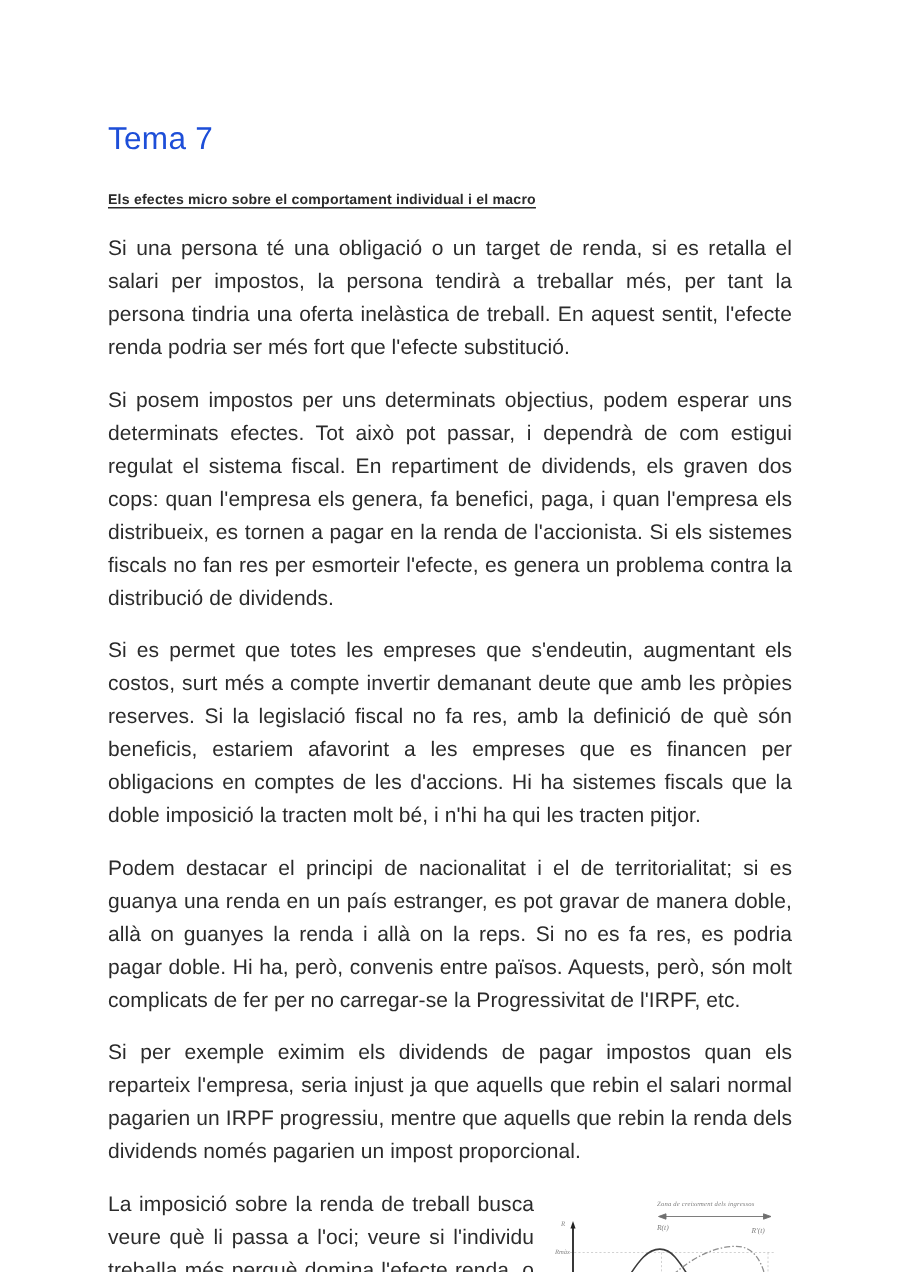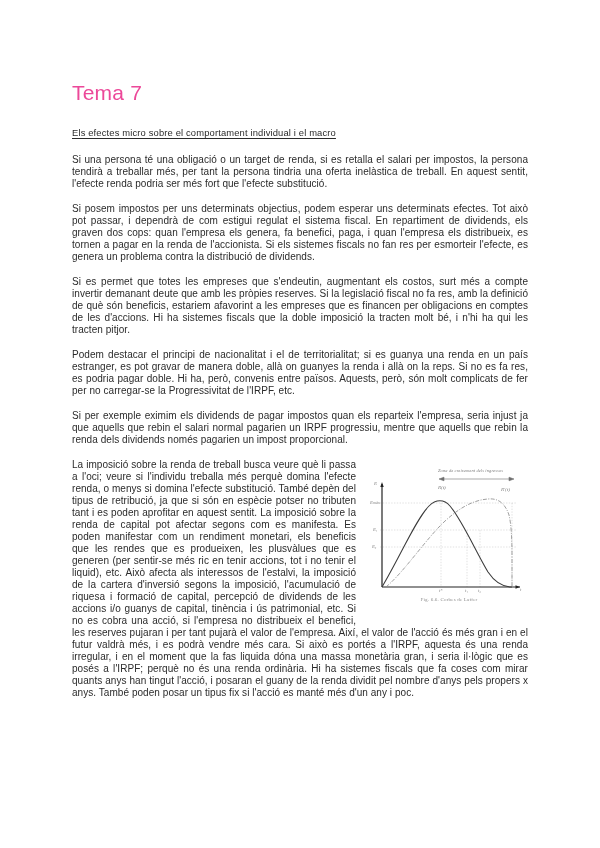--- a/index.html
+++ b/index.html
@@ -31,7 +31,7 @@
     font-weight: 400;
     line-height: 1.2;
     margin: 0 0 22px 0;
-    color: #ec4899;
+    color: #1d4ed8;
     letter-spacing: 0.2px;
   }
   .section-heading {

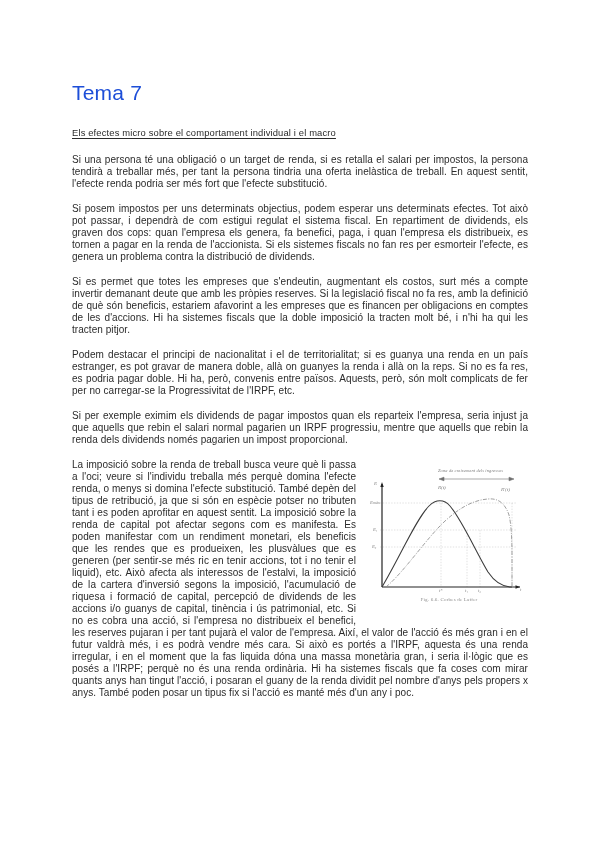--- a/index.html
+++ b/index.html
@@ -42,6 +42,7 @@
     text-underline-offset: 2px;
     color: #2b2b2b;
     letter-spacing: 0.15px;
+    font-weight: bold;
   }
   p.para {
     font-size: 10px;

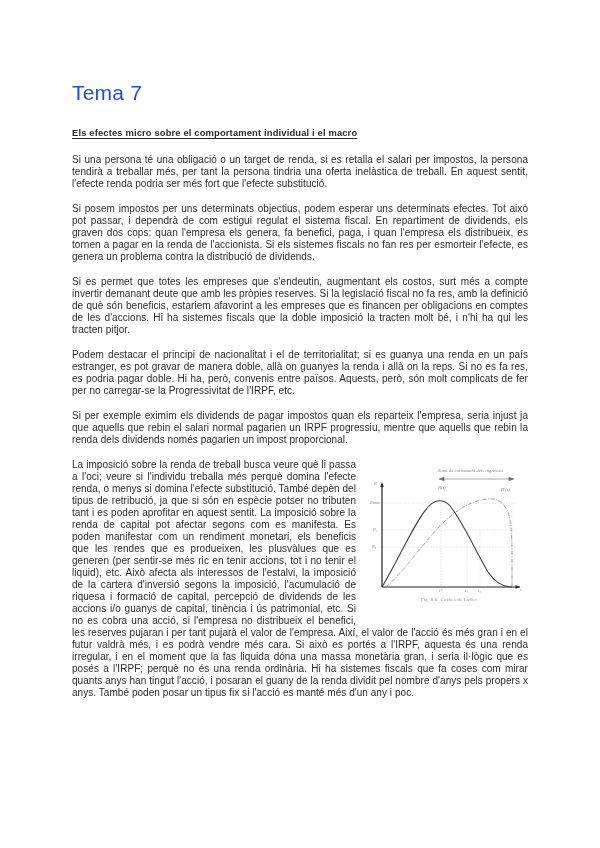--- a/index.html
+++ b/index.html
@@ -45,8 +45,8 @@
     font-weight: bold;
   }
   p.para {
-    font-size: 10px;
-    line-height: 12px;
+    font-size: 14px;
+    line-height: 22px;
     text-align: justify;
     margin: 0 0 13px 0;
     color: #2b2b2b;

